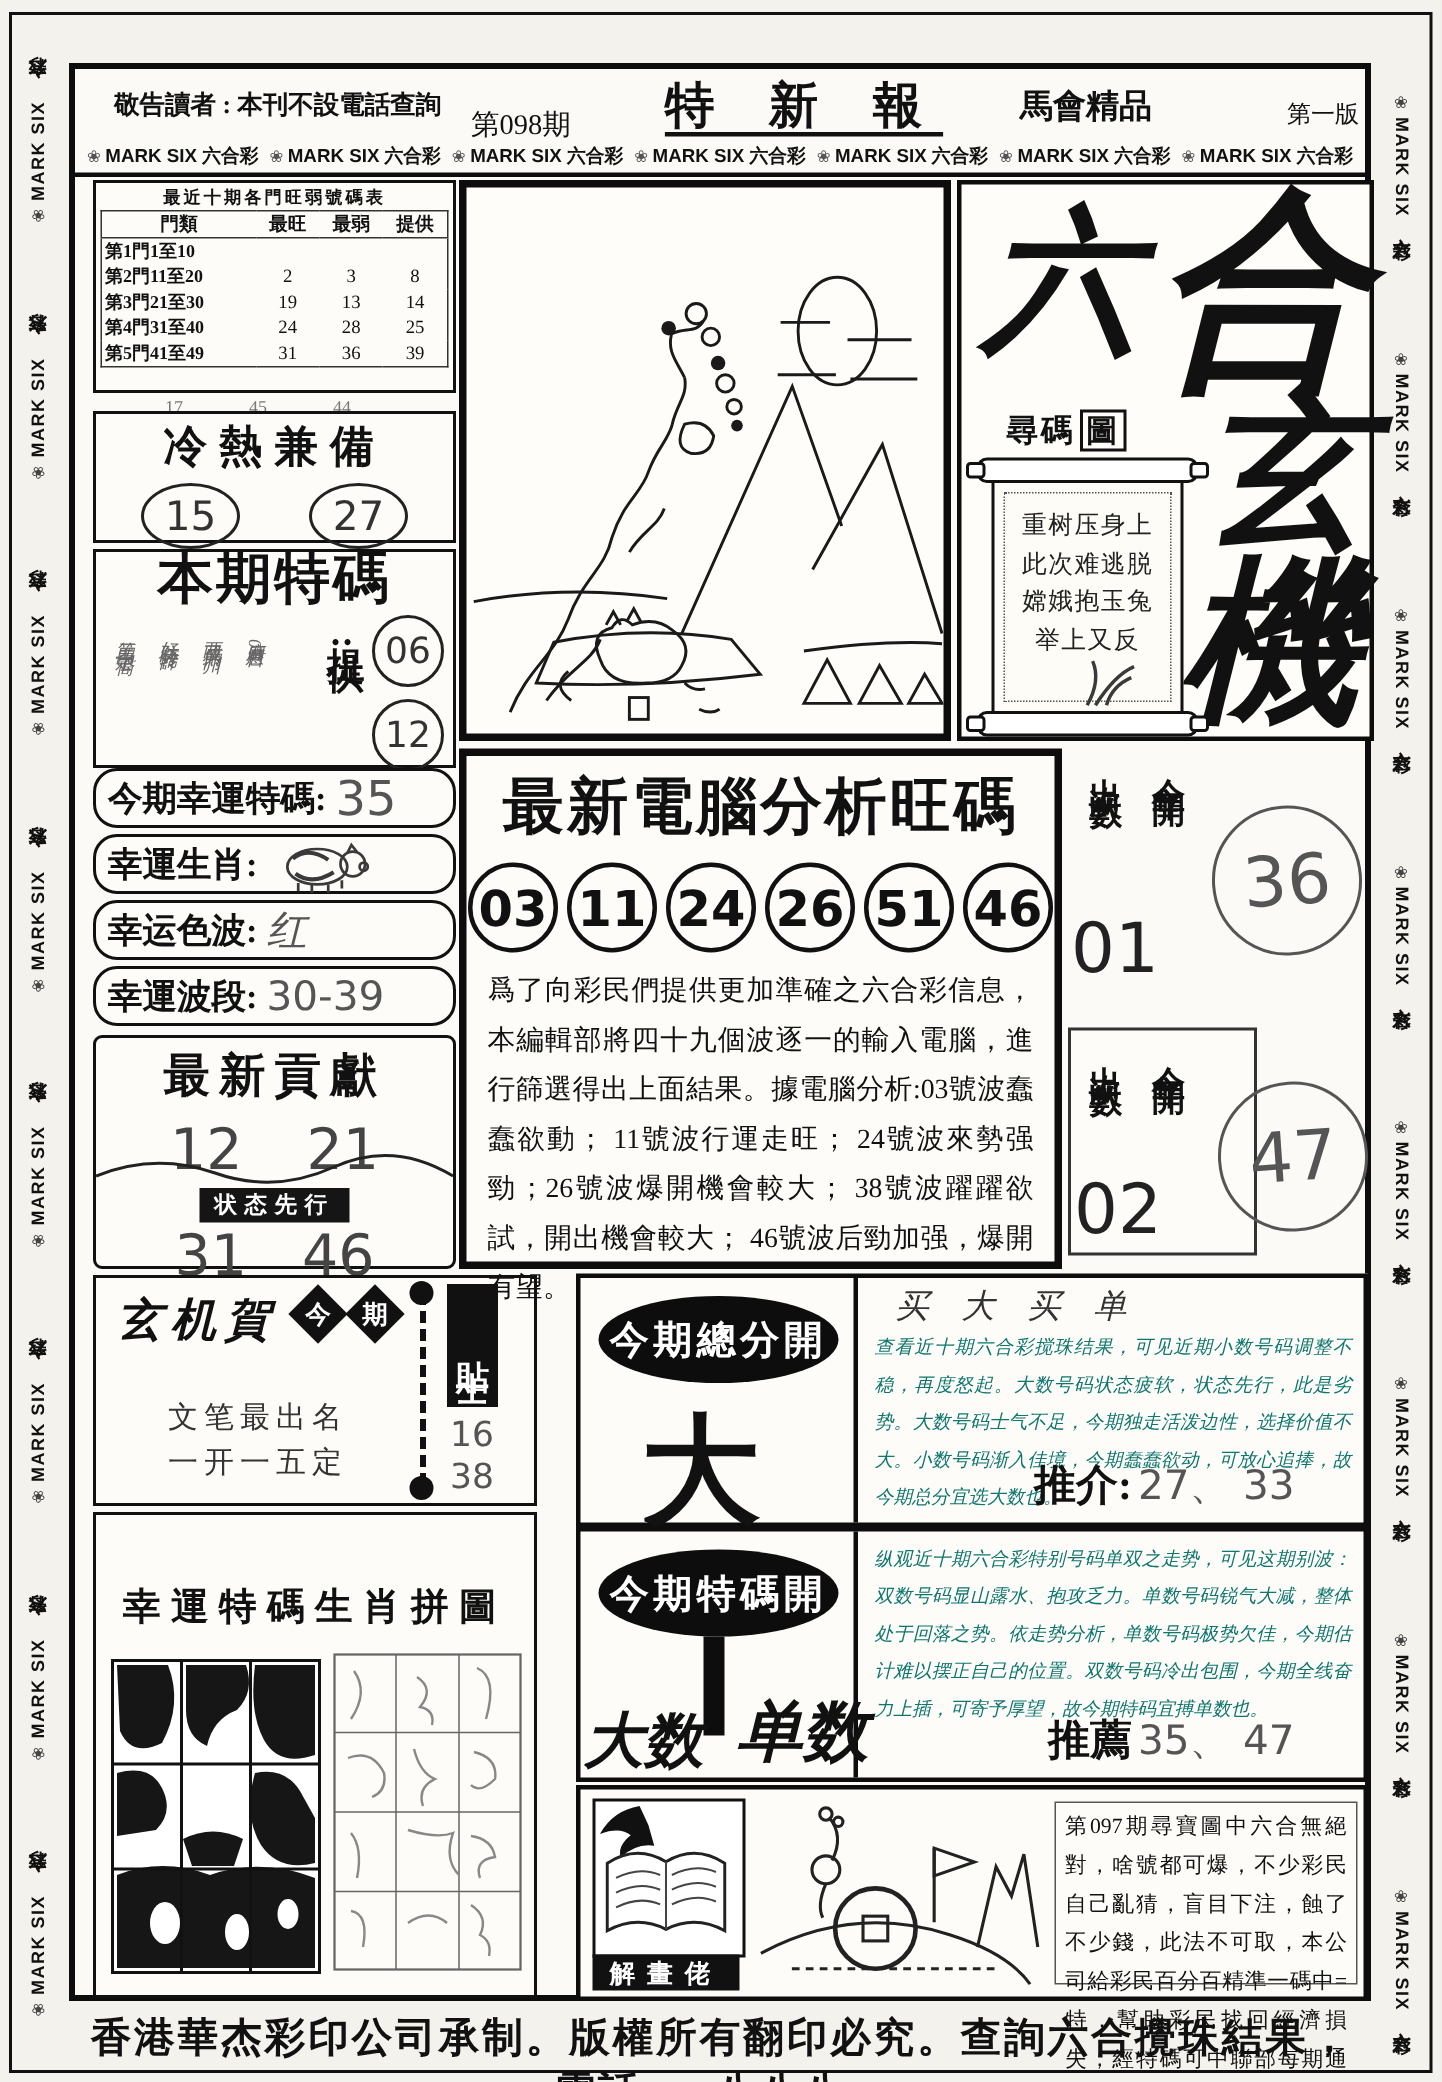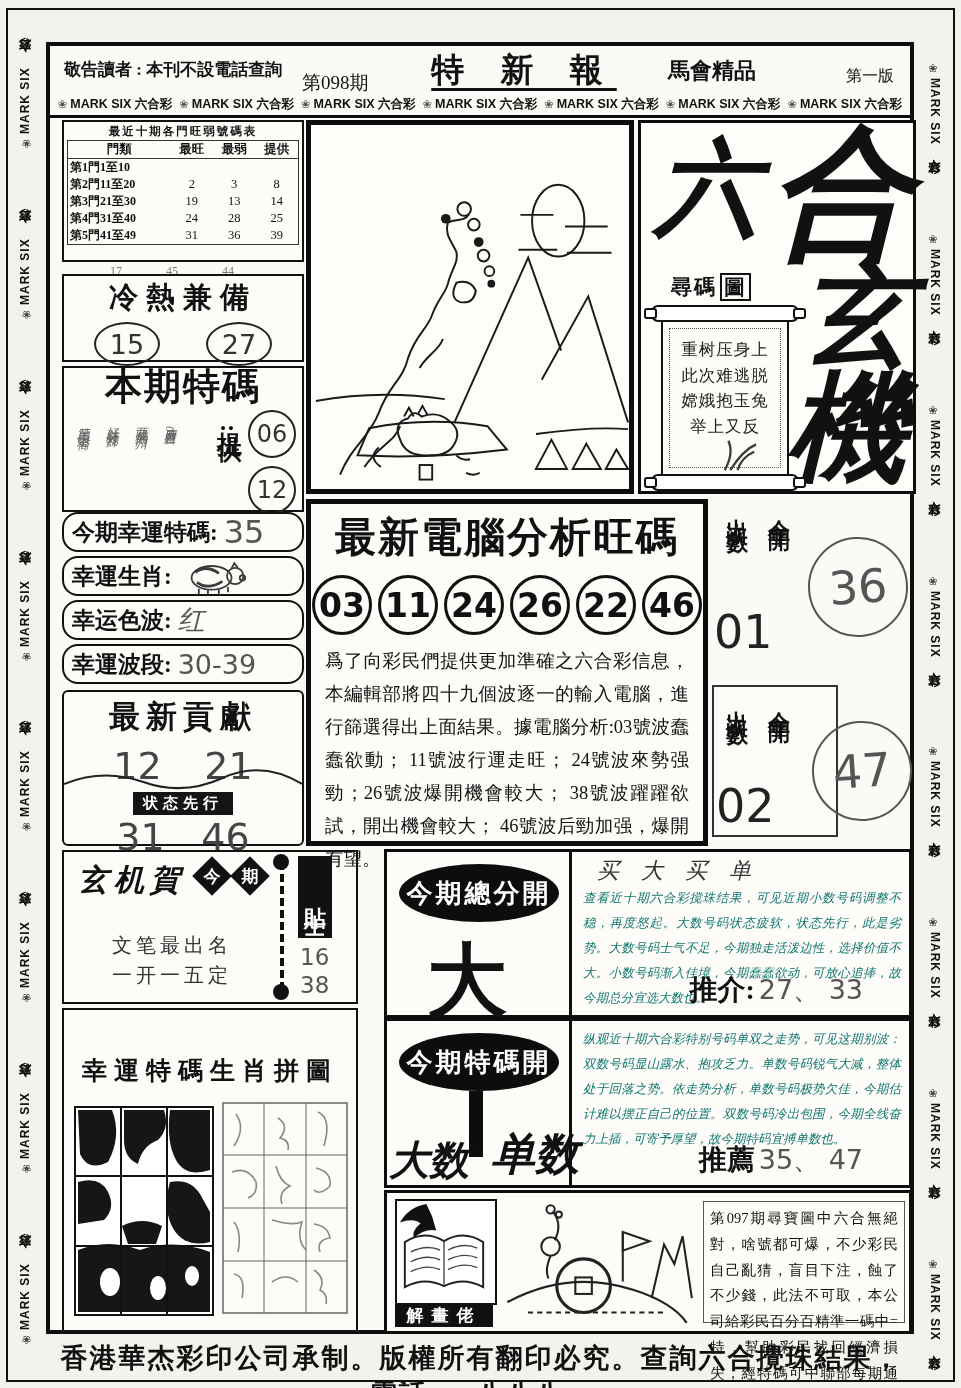--- a/index.html
+++ b/index.html
@@ -15,7 +15,7 @@
   .strip .fl{font-size:11px;color:#444;margin:2px 0;}
   
   .main{position:absolute;left:46px;top:42px;width:868px;height:1292px;border:4px solid #0d0d0d;background:#fbfaf6;box-sizing:border-box;}
-  .hdr{position:absolute;left:0;top:0;width:100%;height:48px;padding-left:39px;}
+  .hdr{position:absolute;left:12px;top:0;width:100%;height:48px;padding-left:39px;}
   .notice{position:absolute;left:14px;top:12px;font-size:17px;font-weight:700;}
   .issue{position:absolute;left:252px;top:24px;font-size:19px;}
   .bigtitle{position:absolute;left:344px;top:2px;width:260px;text-align:center;font-size:33px;font-weight:900;letter-spacing:14px;text-decoration:underline;text-underline-offset:7px;}

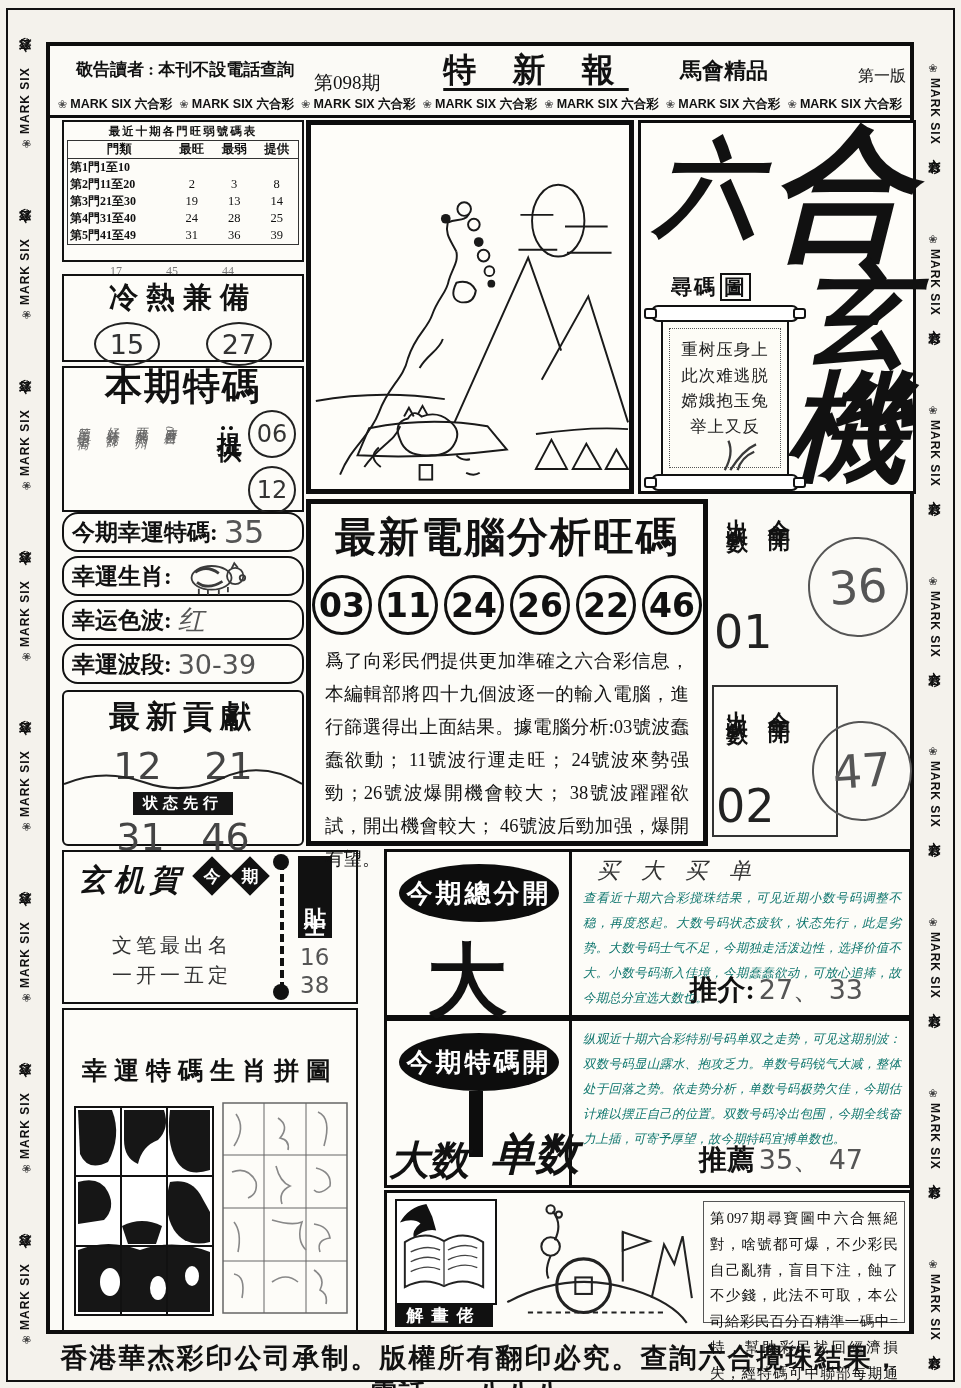--- a/index.html
+++ b/index.html
@@ -458,7 +458,7 @@
         <span class="acirc">11</span>
         <span class="acirc">24</span>
         <span class="acirc">26</span>
-        <span class="acirc">22</span>
+        <span class="acirc">51</span>
         <span class="acirc">46</span>
       </div>
       <div class="abody">爲了向彩民們提供更加準確之六合彩信息，本編輯部將四十九個波逐一的輸入電腦，進行篩選得出上面結果。據電腦分析:03號波蠢蠢欲動； 11號波行運走旺； 24號波來勢强勁；26號波爆開機會較大； 38號波躍躍欲試，開出機會較大； 46號波后勁加强，爆開有望。</div>

